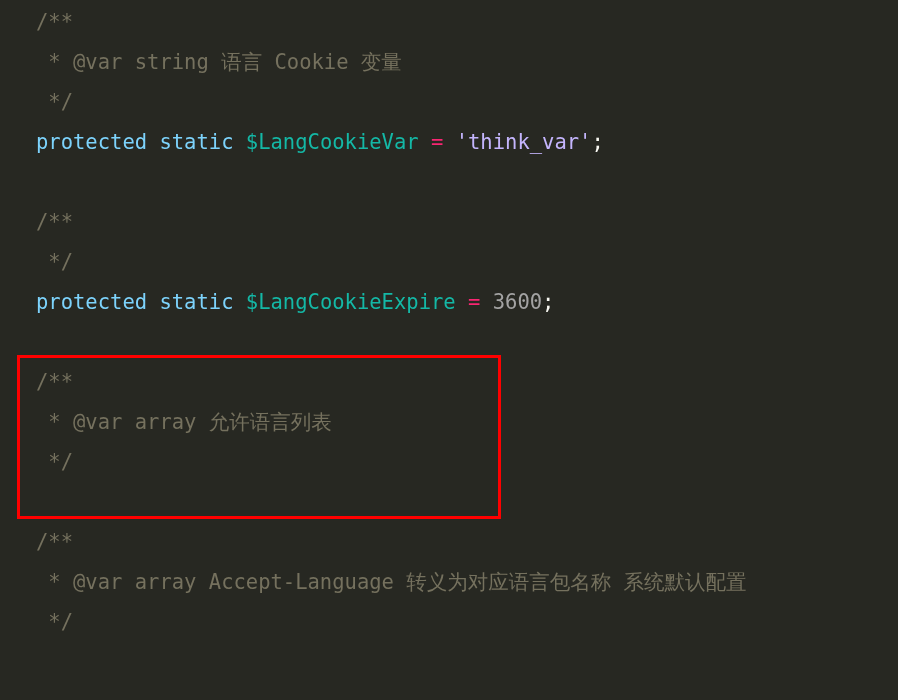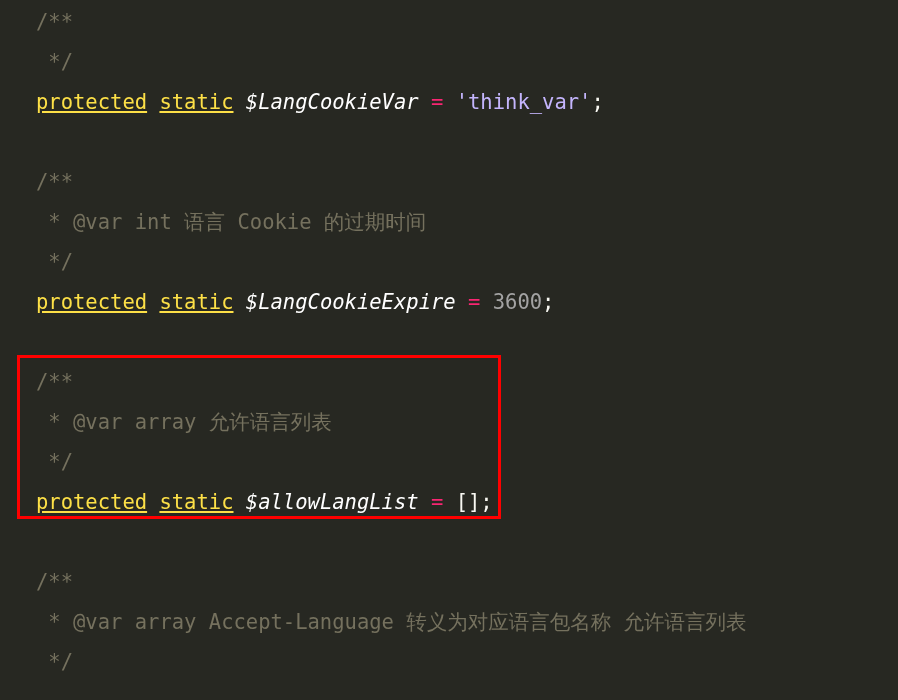--- a/index.html
+++ b/index.html
@@ -77,6 +77,7 @@
   <div class="code-area">
 
     <div class="line"><span class="tok-comment">/**</span></div>
+    <div class="line"><span class="tok-comment"> * @var string 语言 Cookie 变量</span></div>
     <div class="line"><span class="tok-comment"> */</span></div>
     <div class="line"><span class="tok-keyword">protected</span><span class="tok-punct"> </span><span class="tok-keyword">static</span><span class="tok-punct"> </span><span class="tok-variable">$LangCookieVar</span><span class="tok-punct"> </span><span class="tok-operator">=</span><span class="tok-punct"> </span><span class="tok-string">'think_var'</span><span class="tok-punct">;</span></div>
 

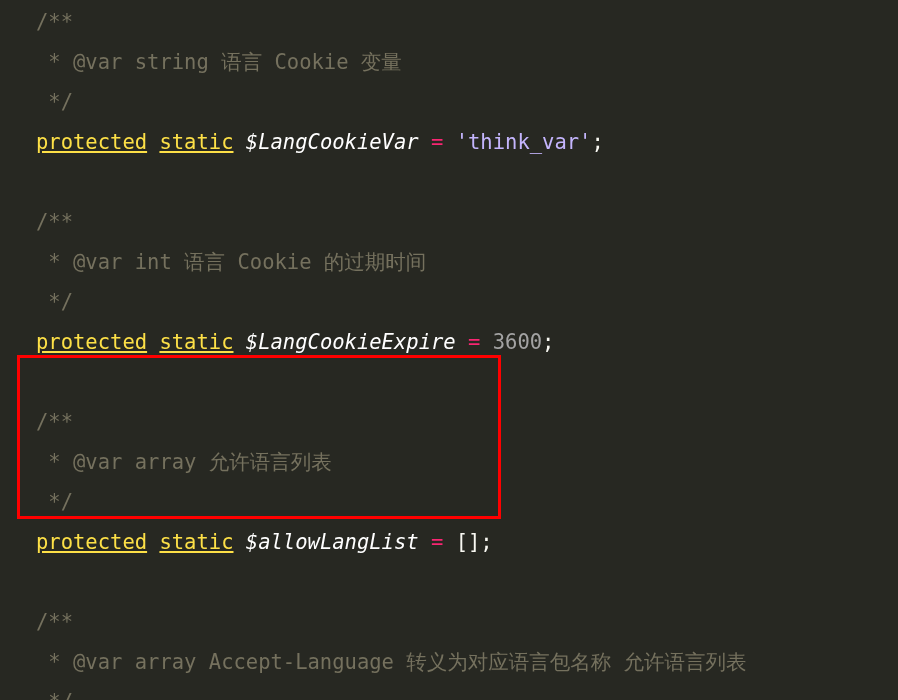--- a/index.html
+++ b/index.html
@@ -49,7 +49,7 @@
 
   
   .tok-comment  { color: #75715e; }
-  .tok-keyword  { color: #fde047; font-weight: normal; text-decoration: underline; }
+  .tok-keyword  { color: #7dd3fc; font-weight: normal; }
   .tok-variable { color: #ffffff; font-style: italic; }
   .tok-operator { color: #f92672; }
   .tok-string   { color: #c4b5fd; }

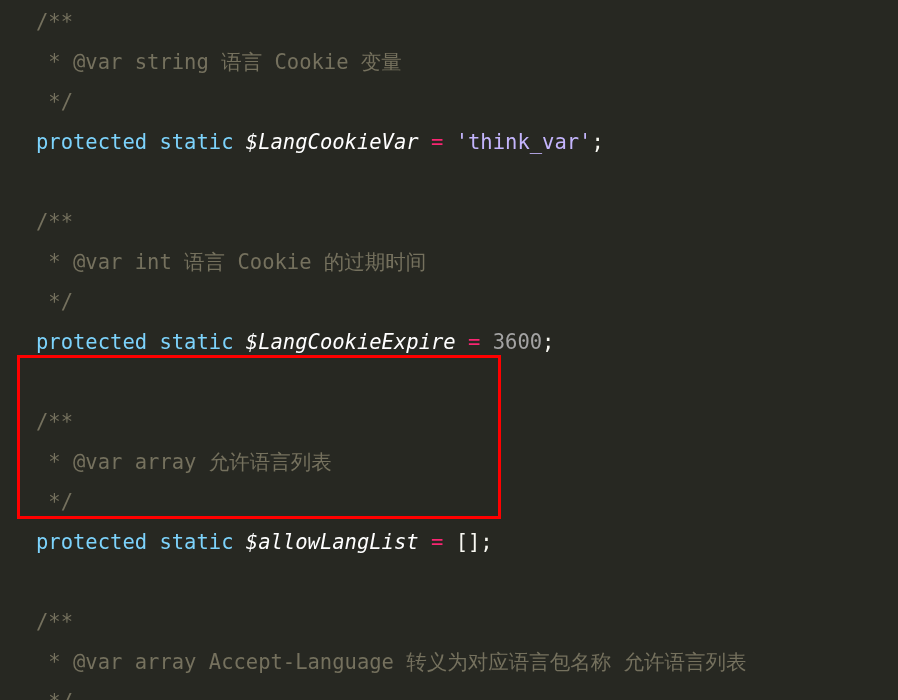--- a/index.html
+++ b/index.html
@@ -50,7 +50,7 @@
   
   .tok-comment  { color: #75715e; }
   .tok-keyword  { color: #7dd3fc; font-weight: normal; }
-  .tok-variable { color: #ffffff; font-style: italic; }
+  .tok-variable { color: #14b8a6; }
   .tok-operator { color: #f92672; }
   .tok-string   { color: #c4b5fd; }
   .tok-number   { color: #a3a3a3; }

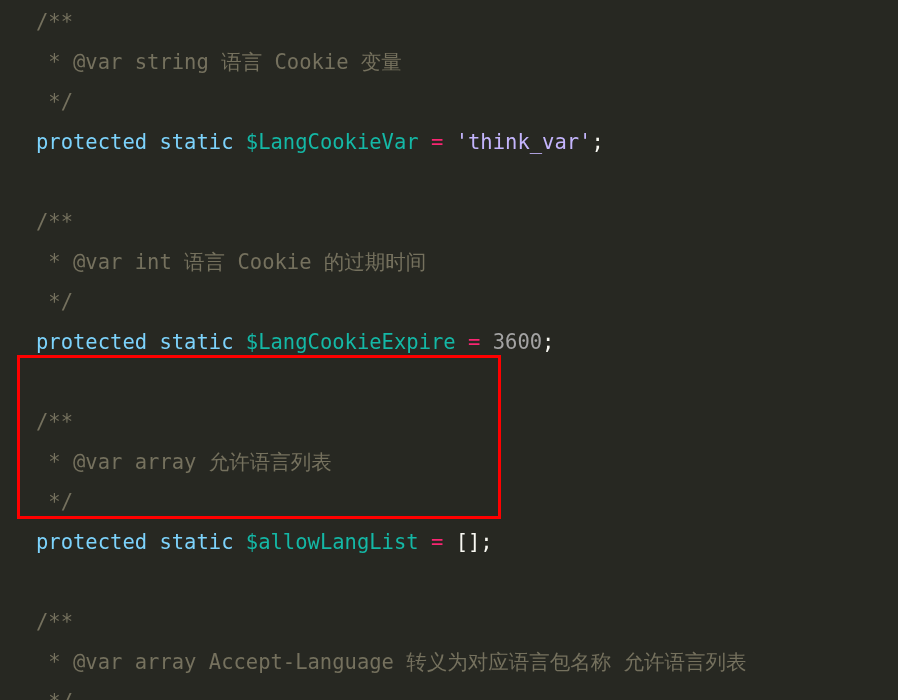--- a/index.html
+++ b/index.html
@@ -84,7 +84,6 @@
     <div class="line blank"></div>
 
     <div class="line"><span class="tok-comment">/**</span></div>
-    <div class="line"><span class="tok-comment"> * @var int 语言 Cookie 的过期时间</span></div>
     <div class="line"><span class="tok-comment"> */</span></div>
     <div class="line"><span class="tok-keyword">protected</span><span class="tok-punct"> </span><span class="tok-keyword">static</span><span class="tok-punct"> </span><span class="tok-variable">$LangCookieExpire</span><span class="tok-punct"> </span><span class="tok-operator">=</span><span class="tok-punct"> </span><span class="tok-number">3600</span><span class="tok-punct">;</span></div>
 

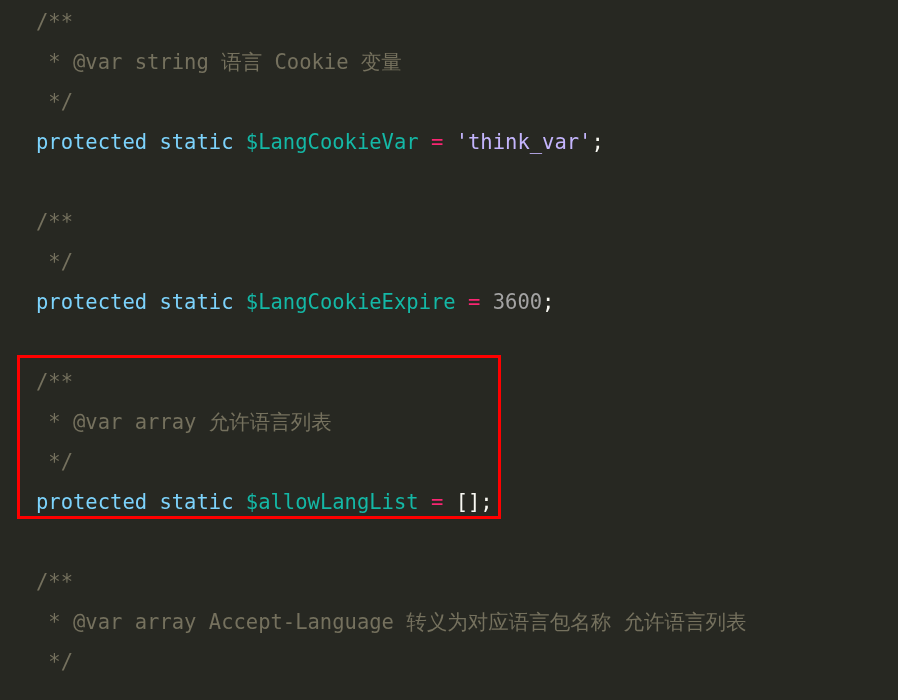--- a/index.html
+++ b/index.html
@@ -92,7 +92,6 @@
     <div class="line"><span class="tok-comment">/**</span></div>
     <div class="line"><span class="tok-comment"> * @var array 允许语言列表</span></div>
     <div class="line"><span class="tok-comment"> */</span></div>
-    <div class="line"><span class="tok-keyword">protected</span><span class="tok-punct"> </span><span class="tok-keyword">static</span><span class="tok-punct"> </span><span class="tok-variable">$allowLangList</span><span class="tok-punct"> </span><span class="tok-operator">=</span><span class="tok-punct"> </span><span class="tok-punct">[]</span><span class="tok-punct">;</span></div>
 
     <div class="line blank"></div>
 

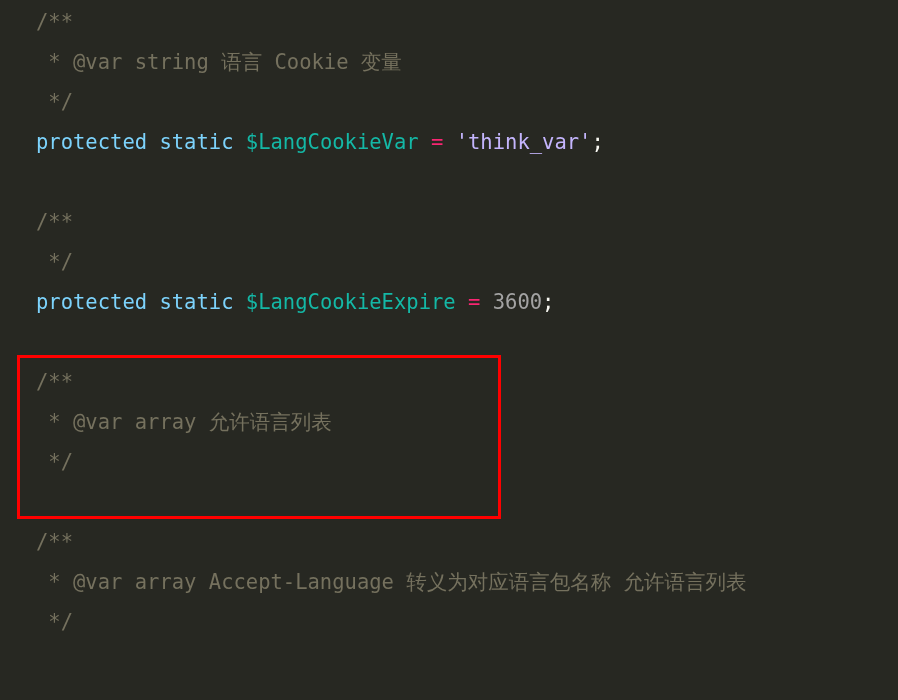--- a/index.html
+++ b/index.html
@@ -96,7 +96,7 @@
     <div class="line blank"></div>
 
     <div class="line"><span class="tok-comment">/**</span></div>
-    <div class="line"><span class="tok-comment"> * @var array Accept-Language 转义为对应语言包名称 允许语言列表</span></div>
+    <div class="line"><span class="tok-comment"> * @var array Accept-Language 转义为对应语言包名称 系统默认配置</span></div>
     <div class="line"><span class="tok-comment"> */</span></div>
 
   </div>

